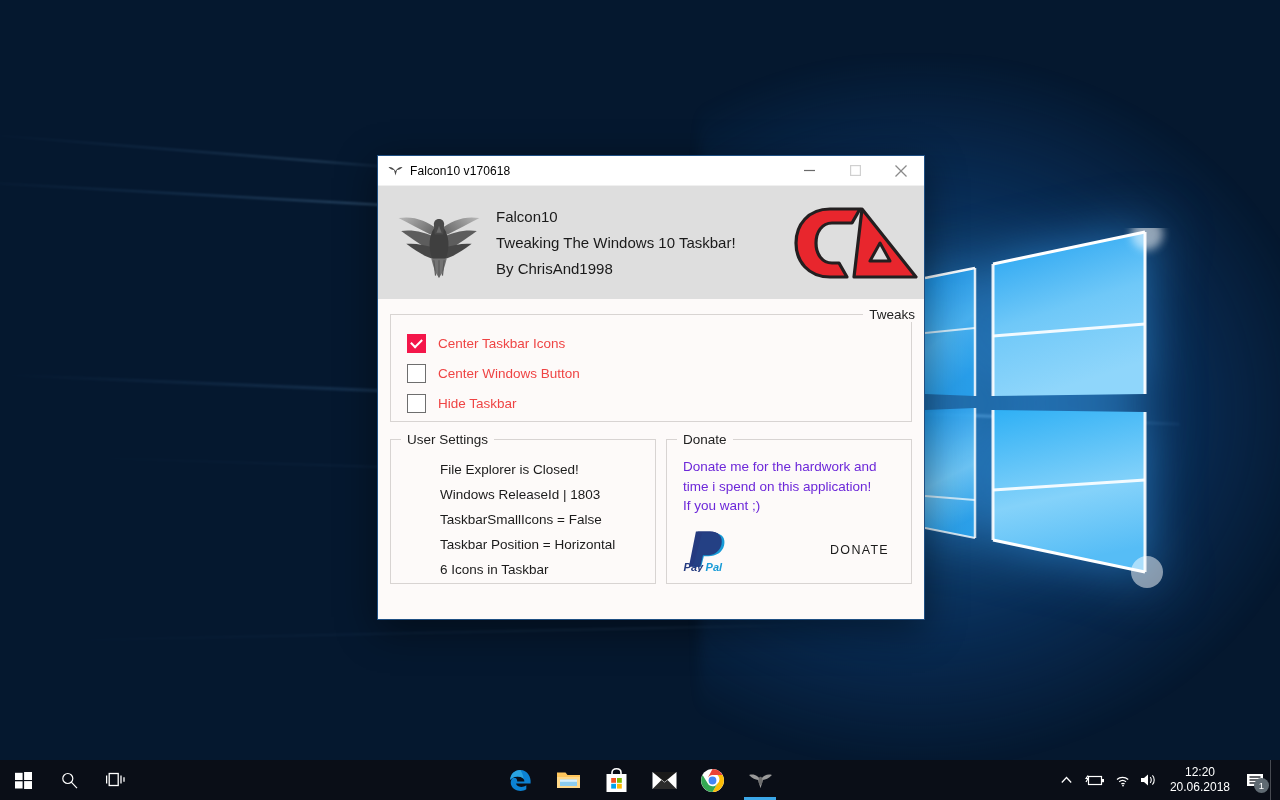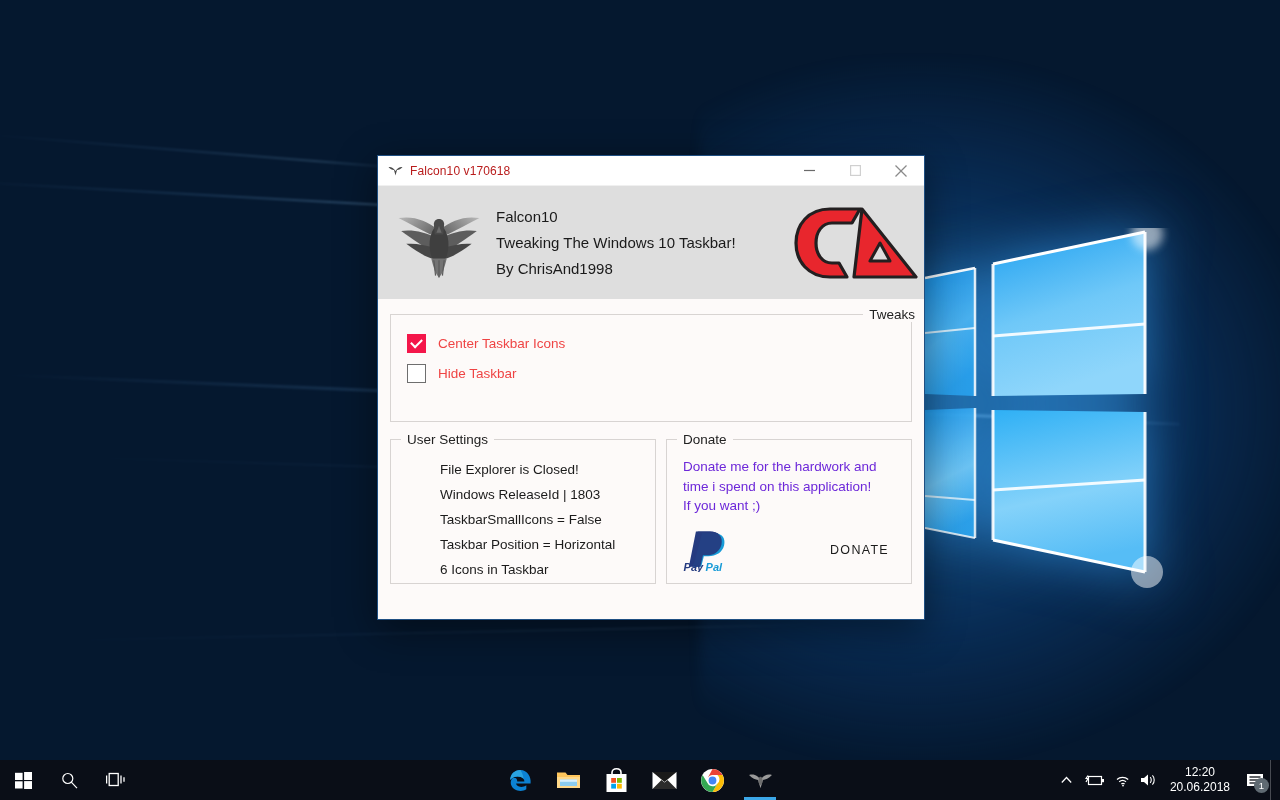--- a/index.html
+++ b/index.html
@@ -84,7 +84,7 @@
   }
   .title-text {
     font-size: 12px;
-    color: #b91c1c;
+    color: #000000;
     margin-left: 6px;
     letter-spacing: .1px;
     flex: 1;

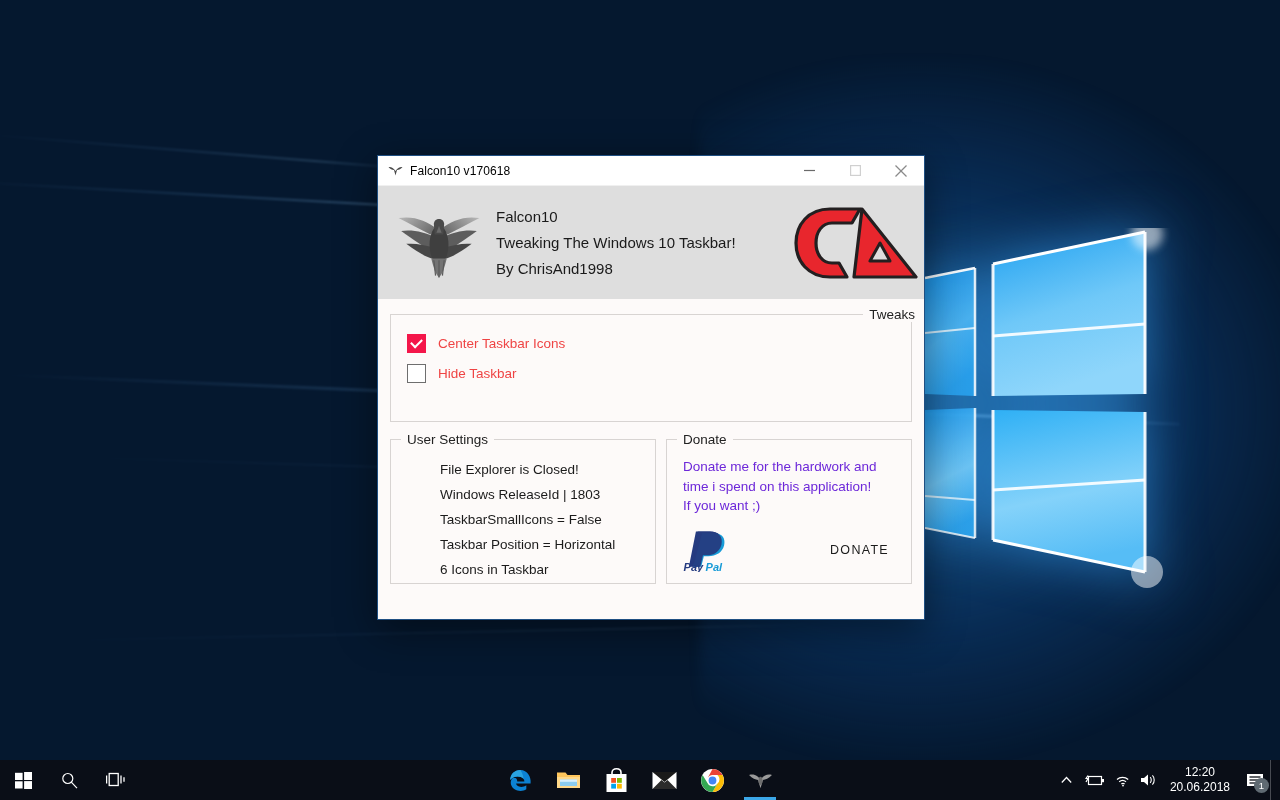--- a/index.html
+++ b/index.html
@@ -433,6 +433,10 @@
           </div>
           <div class="check-row">
             <span class="cbox"></span>
+            <span class="check-label">Center Windows Button</span>
+          </div>
+          <div class="check-row">
+            <span class="cbox"></span>
             <span class="check-label">Hide Taskbar</span>
           </div>
         </div>

